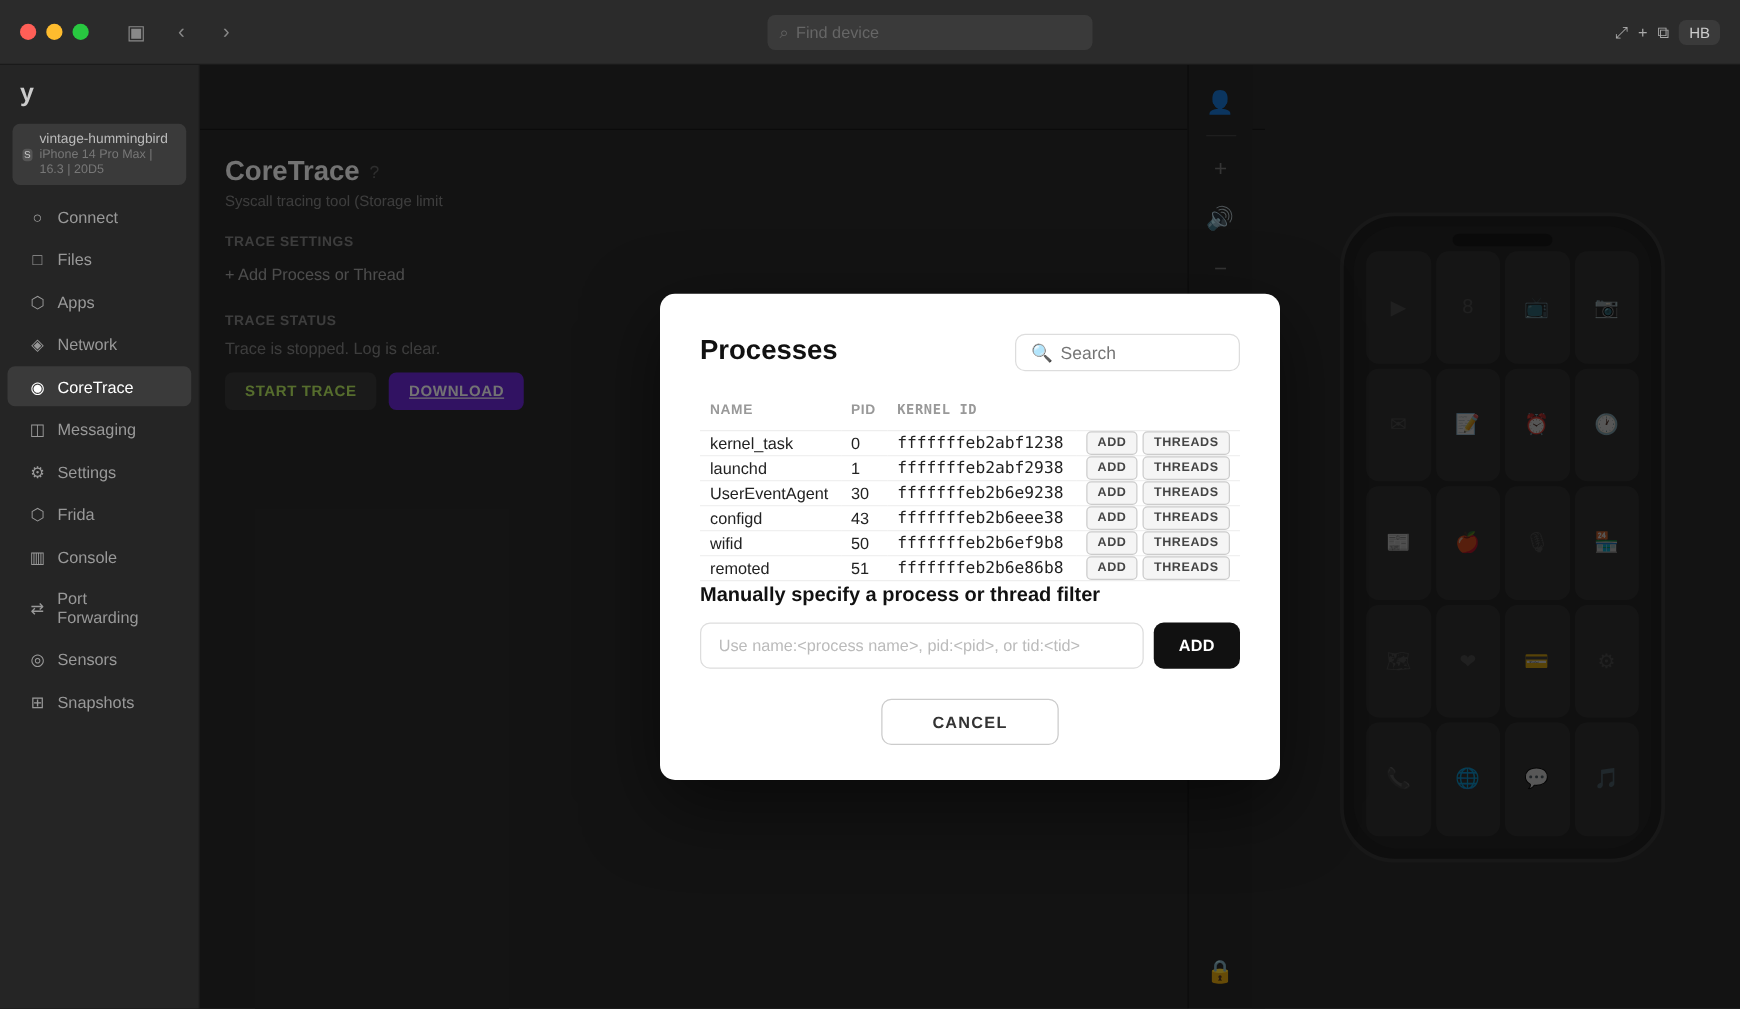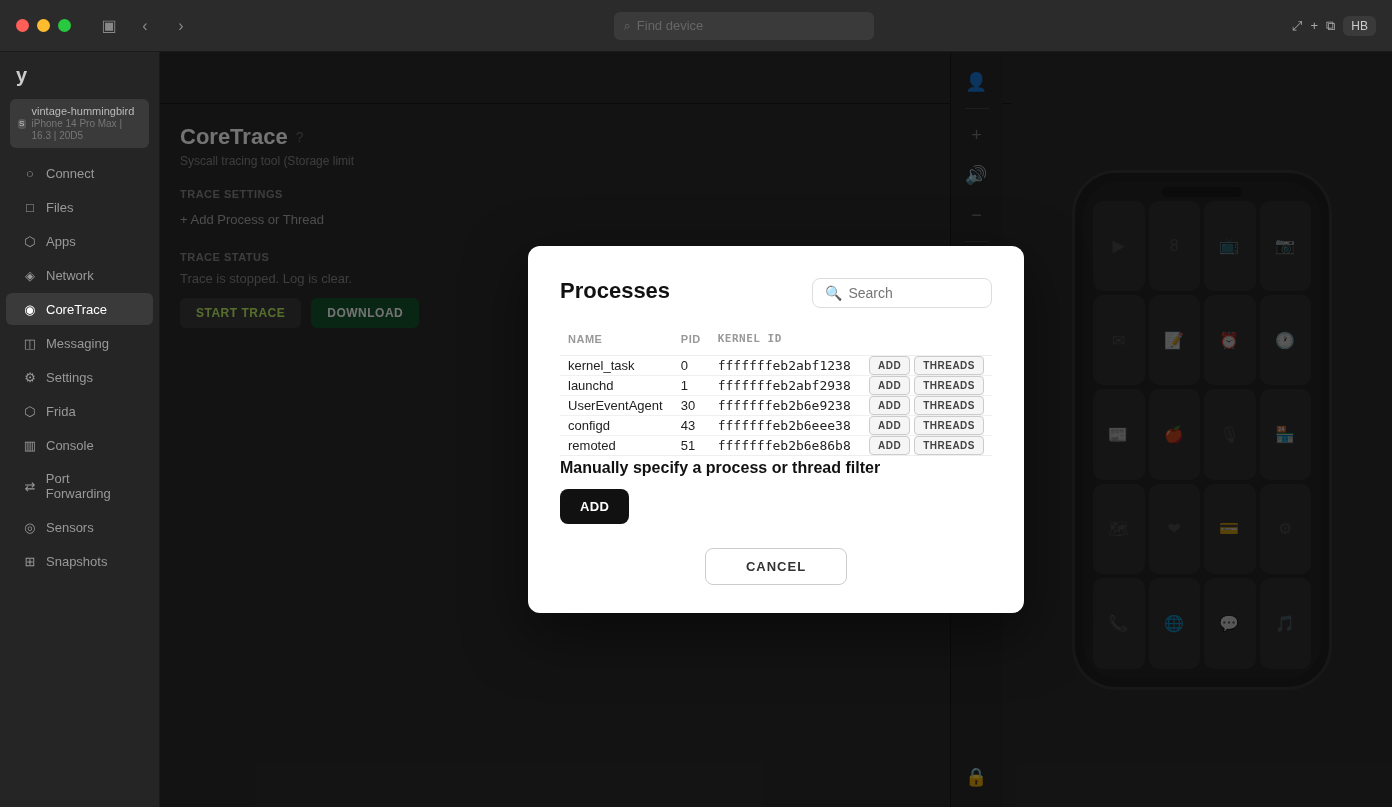--- a/index.html
+++ b/index.html
@@ -125,7 +125,7 @@
       cursor: pointer; border: none; letter-spacing: 0.5px;
     }
     .btn-start { background: #3a3a3a; color: #bef264; }
-    .btn-download { background: #14532d; color: #fff; }
+    .btn-download { background: #6d28d9; color: #fff; text-decoration: underline; }
 
     
     .phone-panel {

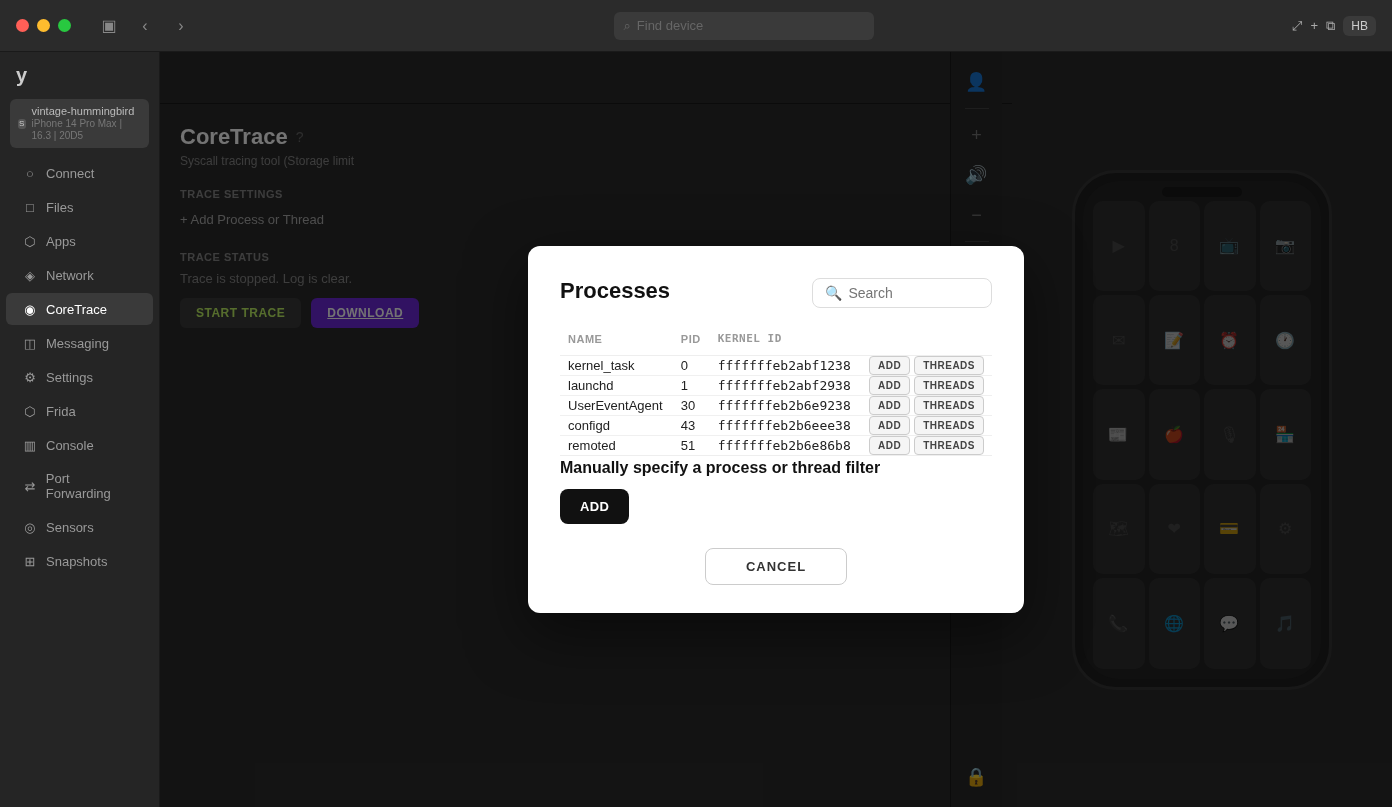--- a/index.html
+++ b/index.html
@@ -504,6 +504,17 @@
       </td>
     </tr>
               <tr>
+      <td class="col-name">wifid</td>
+      <td class="col-pid">50</td>
+      <td class="col-kernel">fffffffeb2b6ef9b8</td>
+      <td class="col-actions">
+        <div class="action-pair">
+          <button class="tbl-btn">ADD</button>
+          <button class="tbl-btn">THREADS</button>
+        </div>
+      </td>
+    </tr>
+              <tr>
       <td class="col-name">remoted</td>
       <td class="col-pid">51</td>
       <td class="col-kernel">fffffffeb2b6e86b8</td>

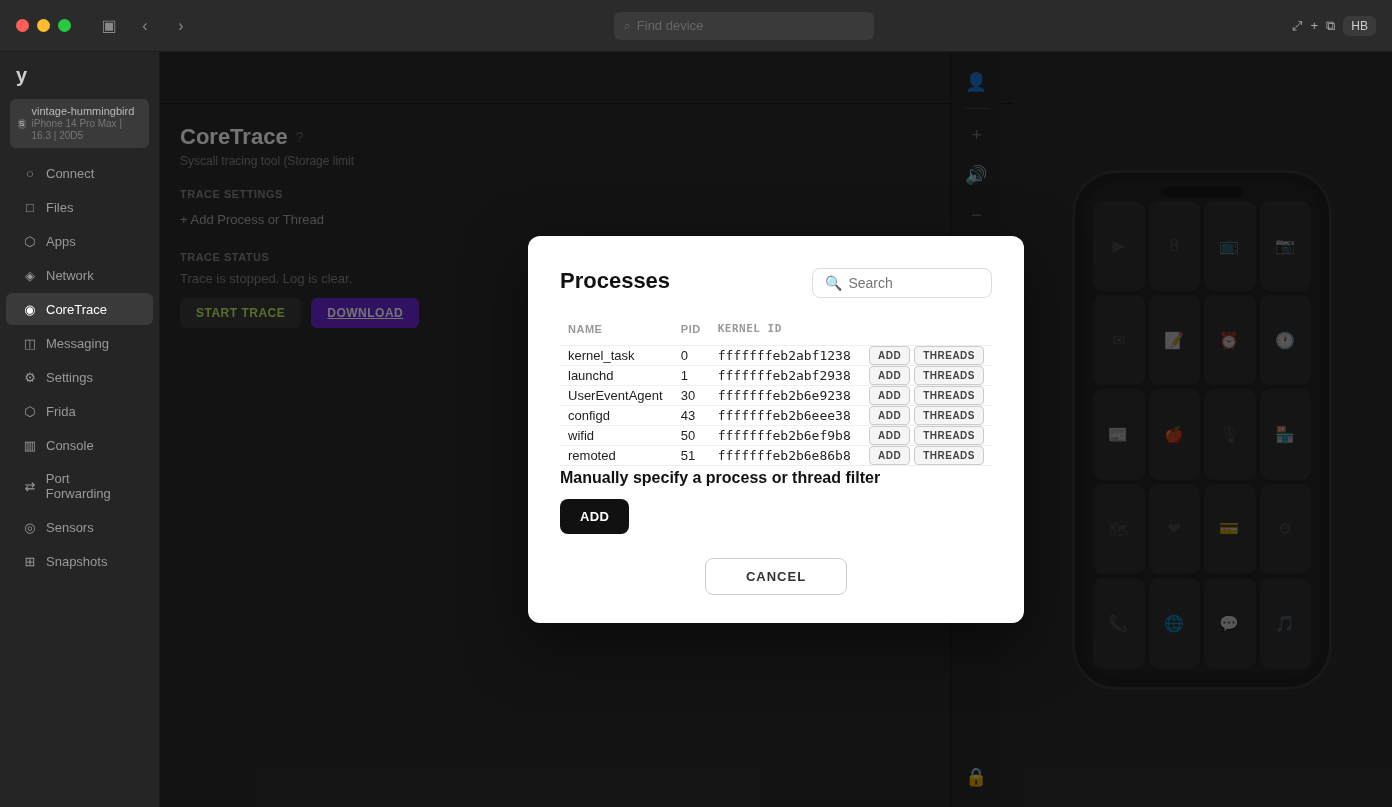--- a/index.html
+++ b/index.html
@@ -531,6 +531,7 @@
         <div class="manual-section">
           <div class="manual-title">Manually specify a process or thread filter</div>
           <div class="manual-input-row">
+            <input class="manual-input" type="text" placeholder="Use name:&lt;process name&gt;, pid:&lt;pid&gt;, or tid:&lt;tid&gt;" style="">
             <button class="manual-add-btn">ADD</button>
           </div>
         </div>

